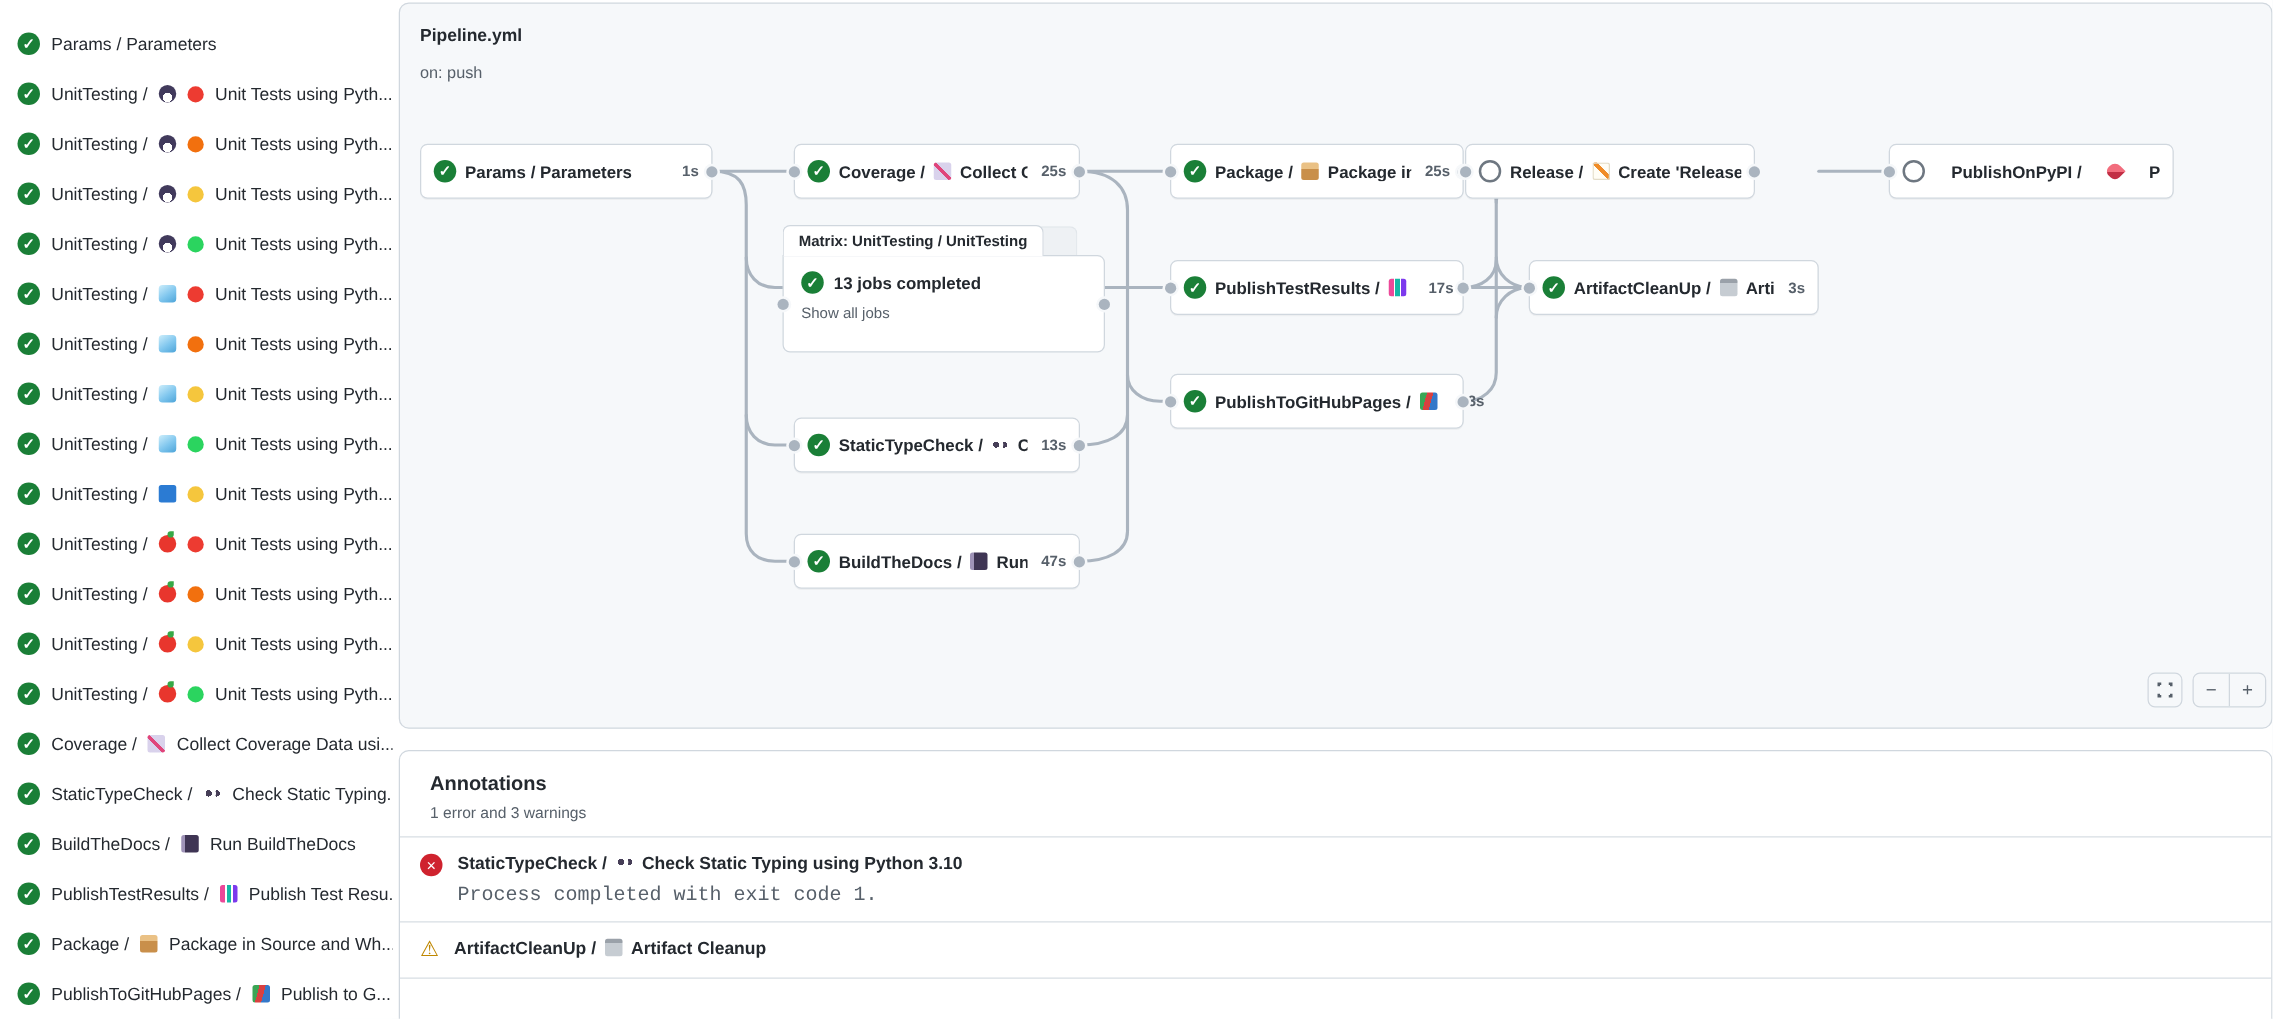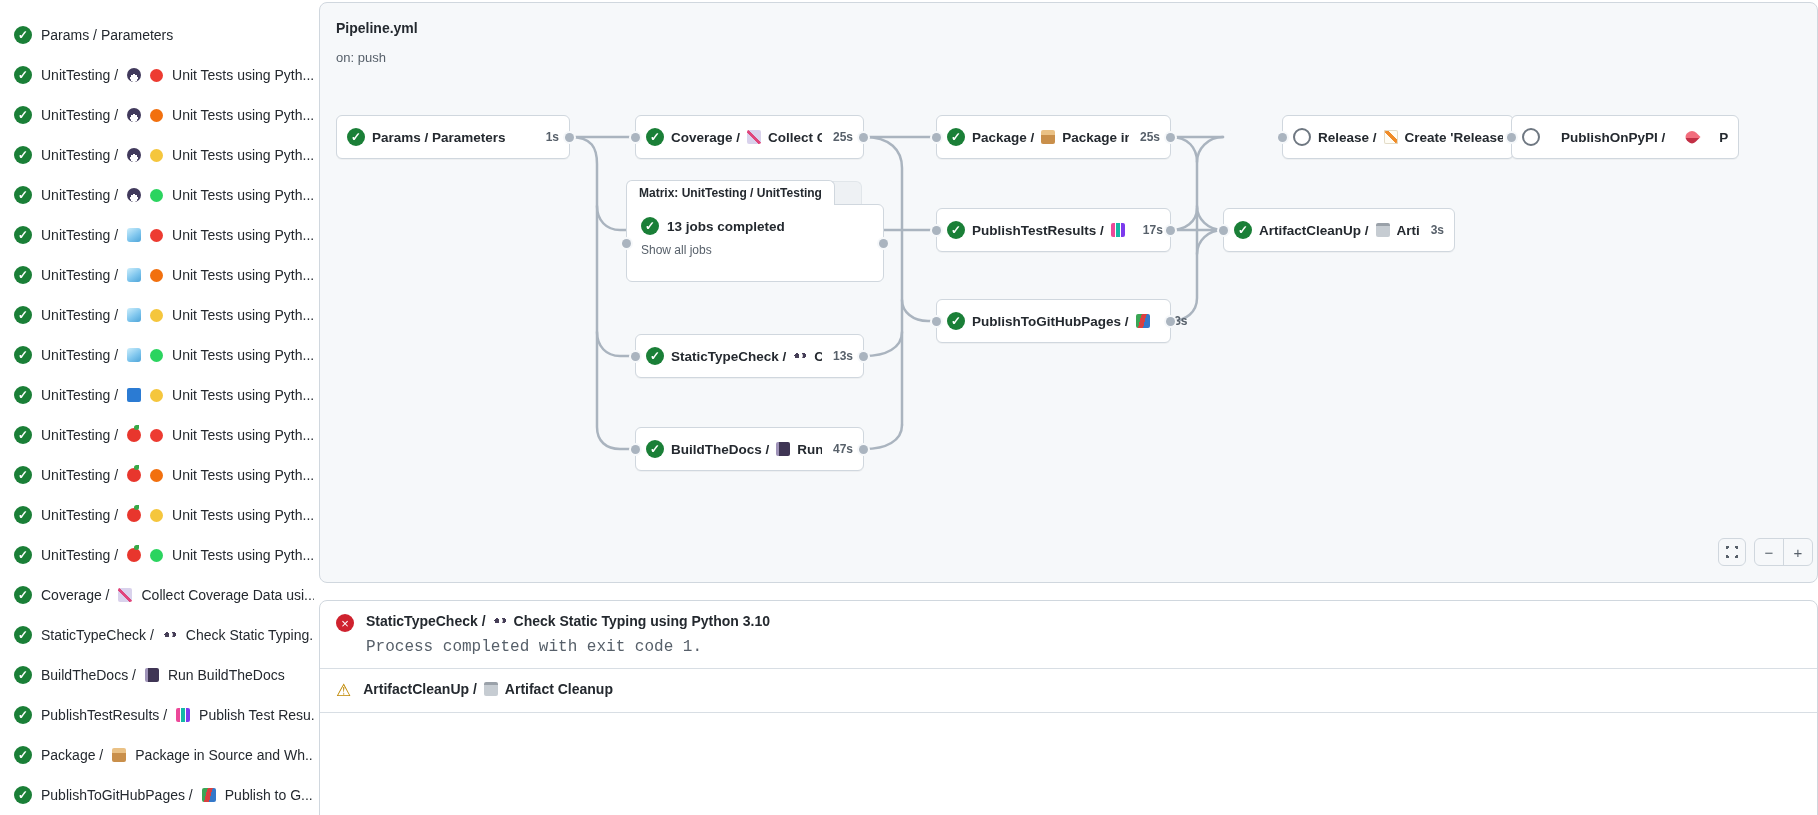--- a/index.html
+++ b/index.html
@@ -271,7 +271,7 @@
       <span class="lbl">Package in So...</span>
       <span class="dur">25s</span>
     </div>
-    <div class="node" style="left: 1282px; top: 115px; width: 232px;">
+    <div class="node" style="left: 1172px; top: 115px; width: 232px;">
       <span class="dot dot-l"></span>
       <span class="dot dot-r"></span>
       <span class="skip"></span>

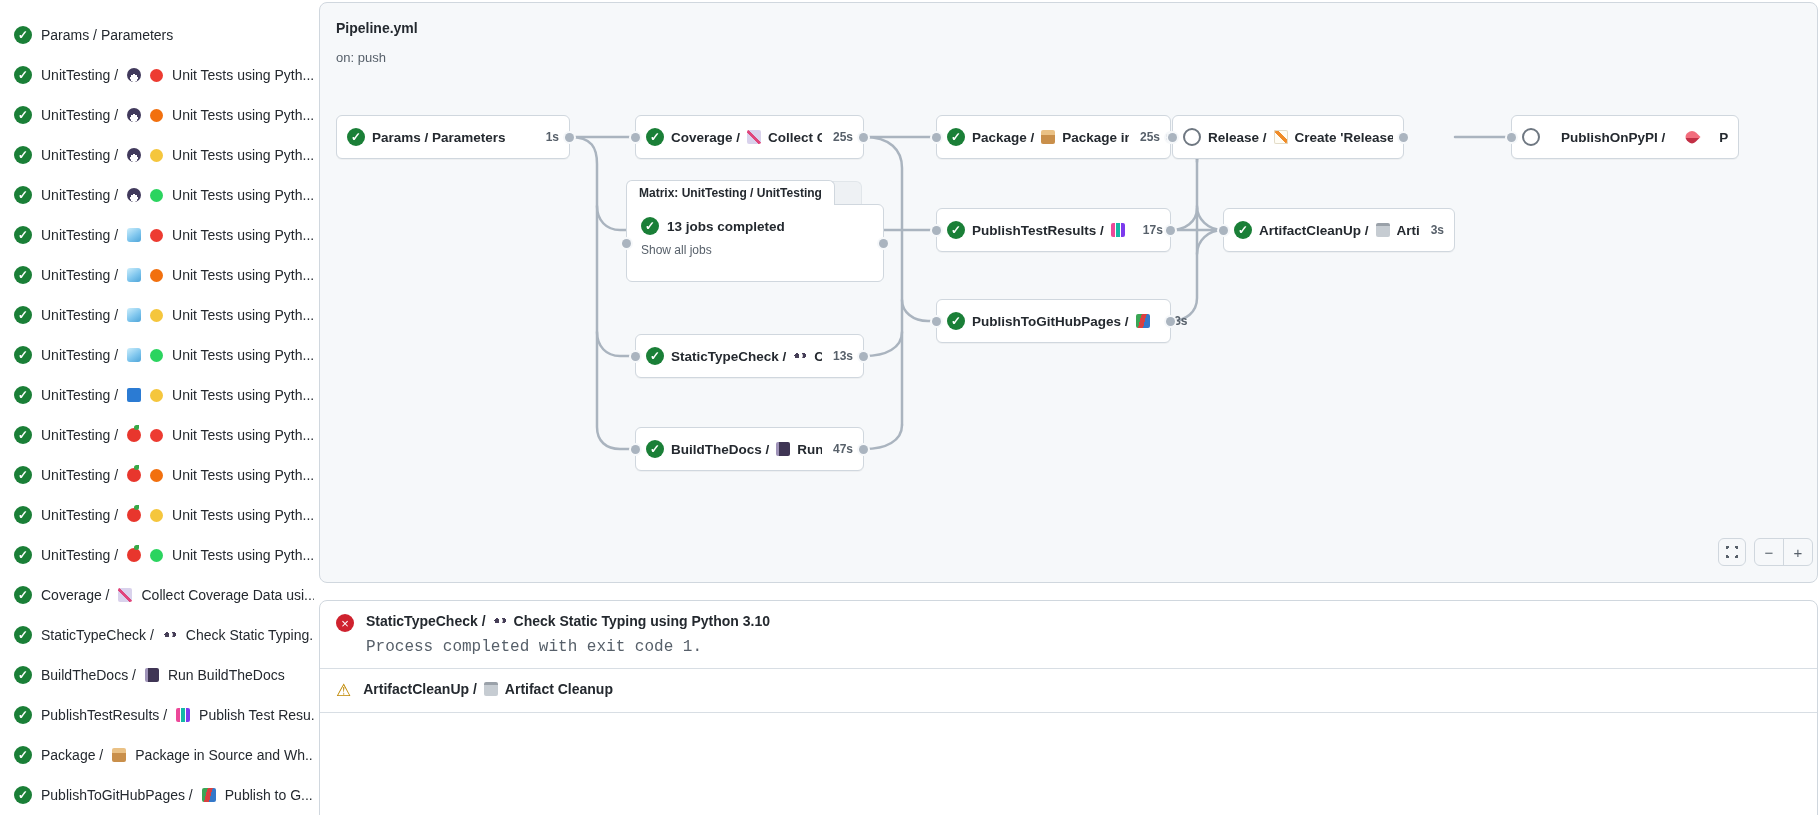--- a/index.html
+++ b/index.html
@@ -341,6 +341,10 @@
 </div>
 
 <section class="ann-card">
+  <div class="ann-head">
+    <div class="ann-title">Annotations</div>
+    <div class="ann-sub">1 error and 3 warnings</div>
+  </div>
   <div id="ann-rows">
       <div class="ann-row">
         <span class="ann-ico">

